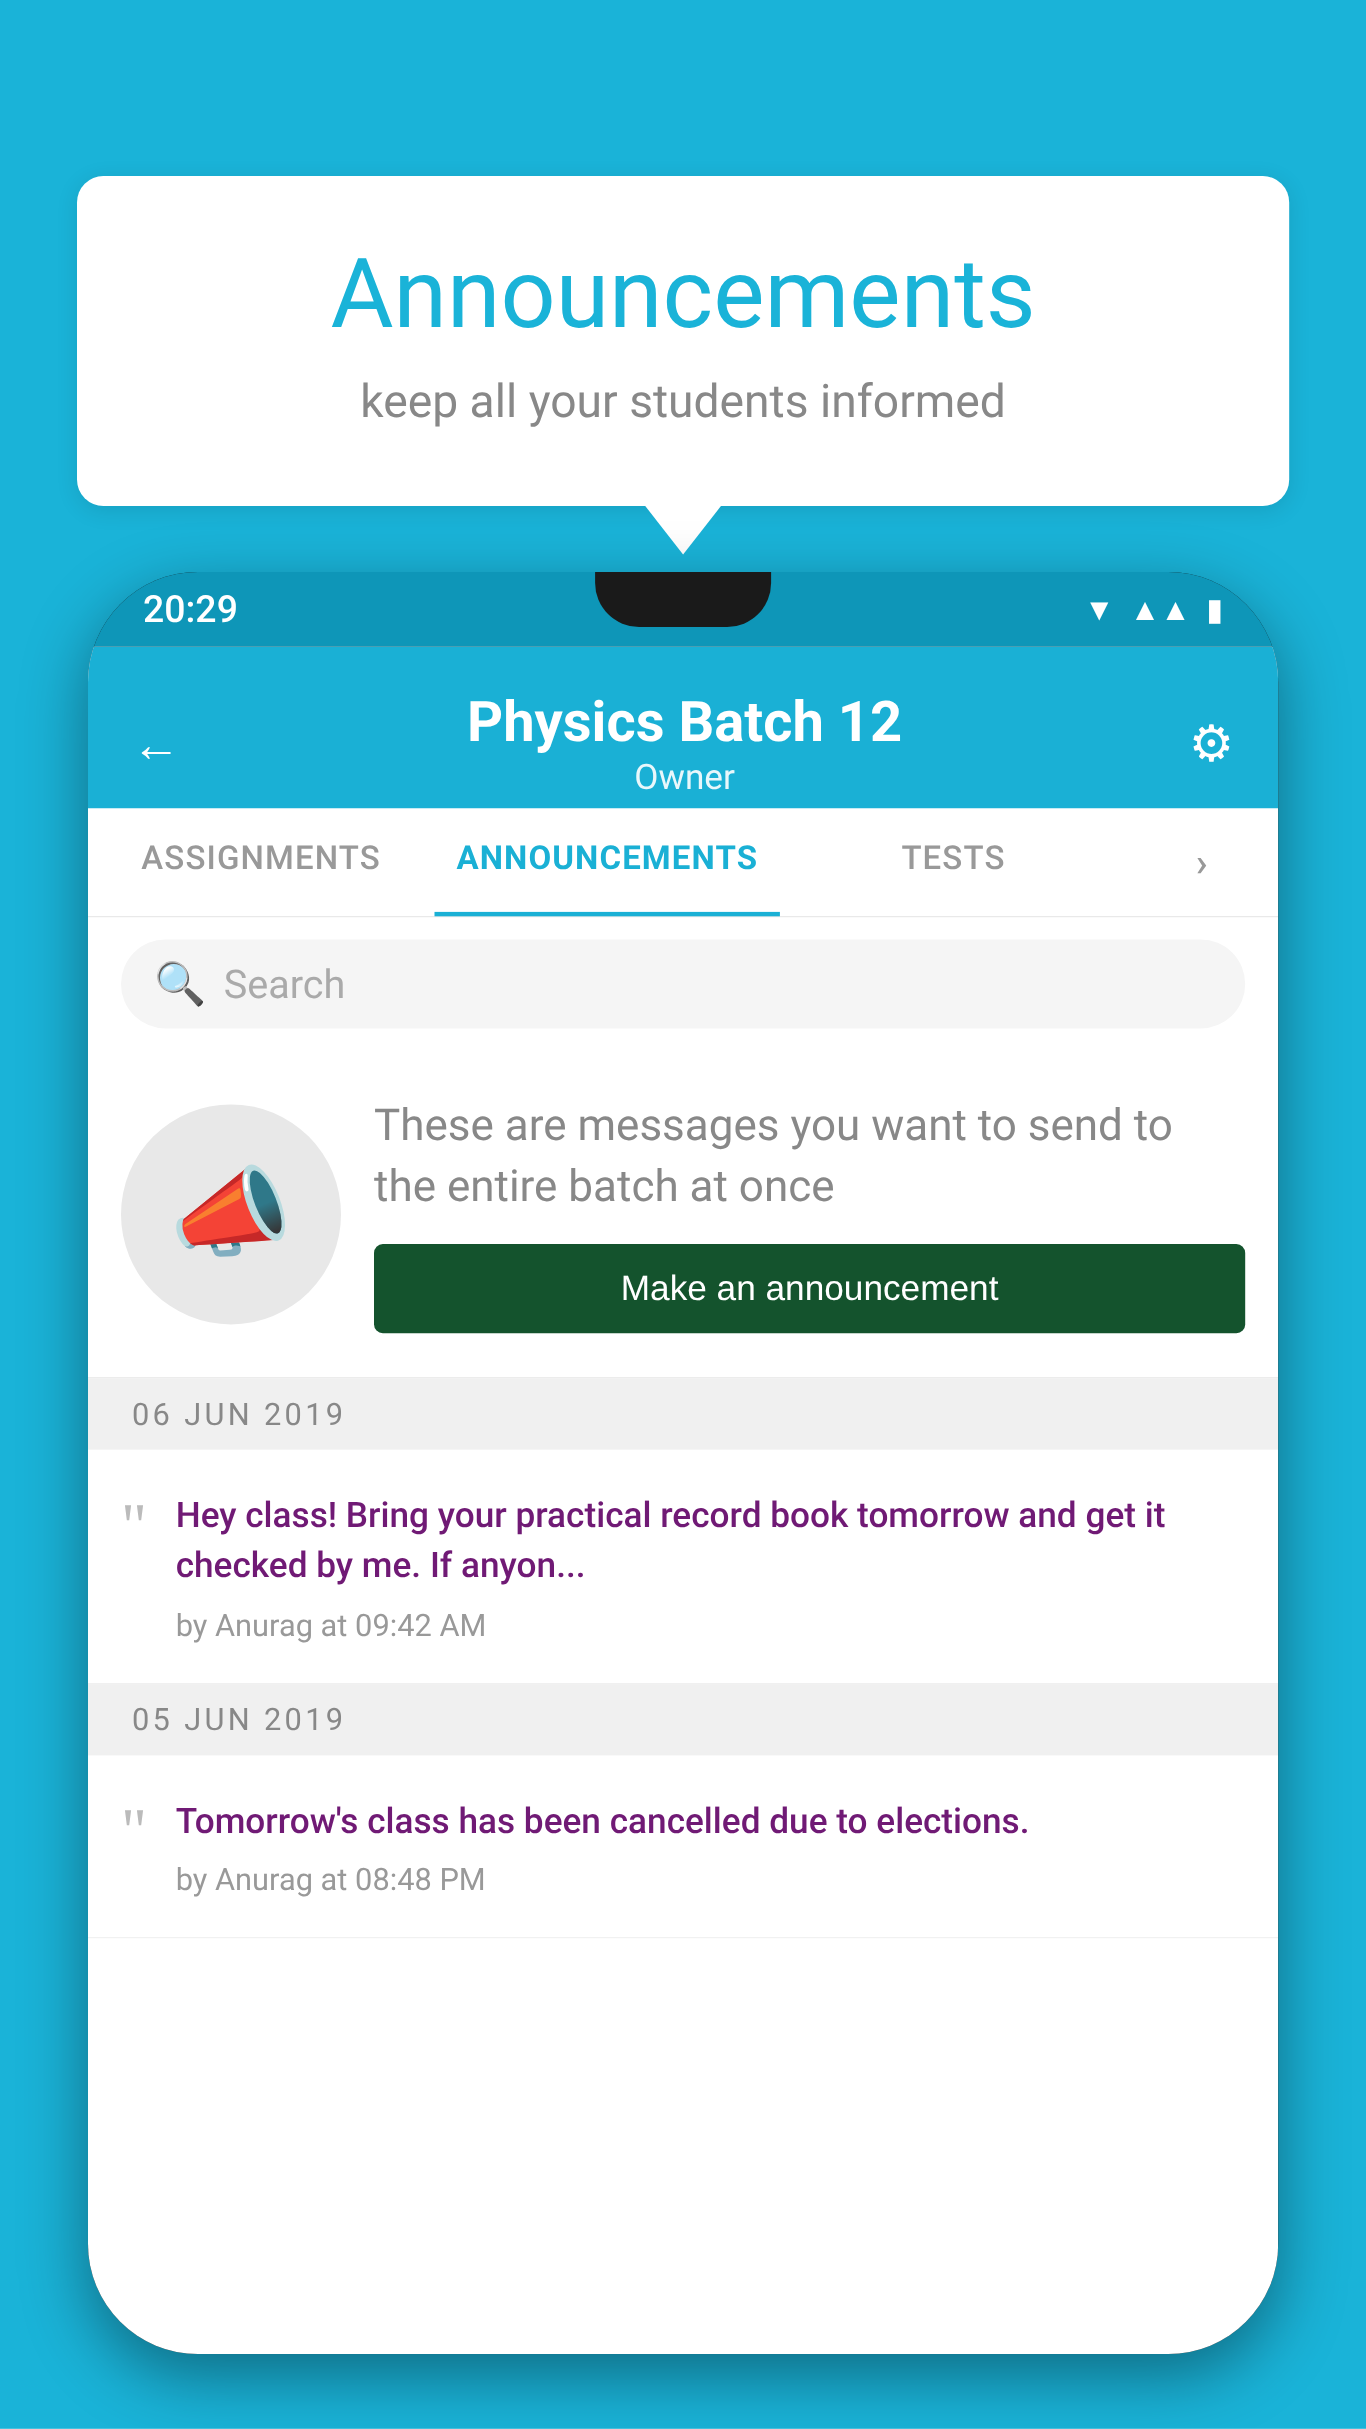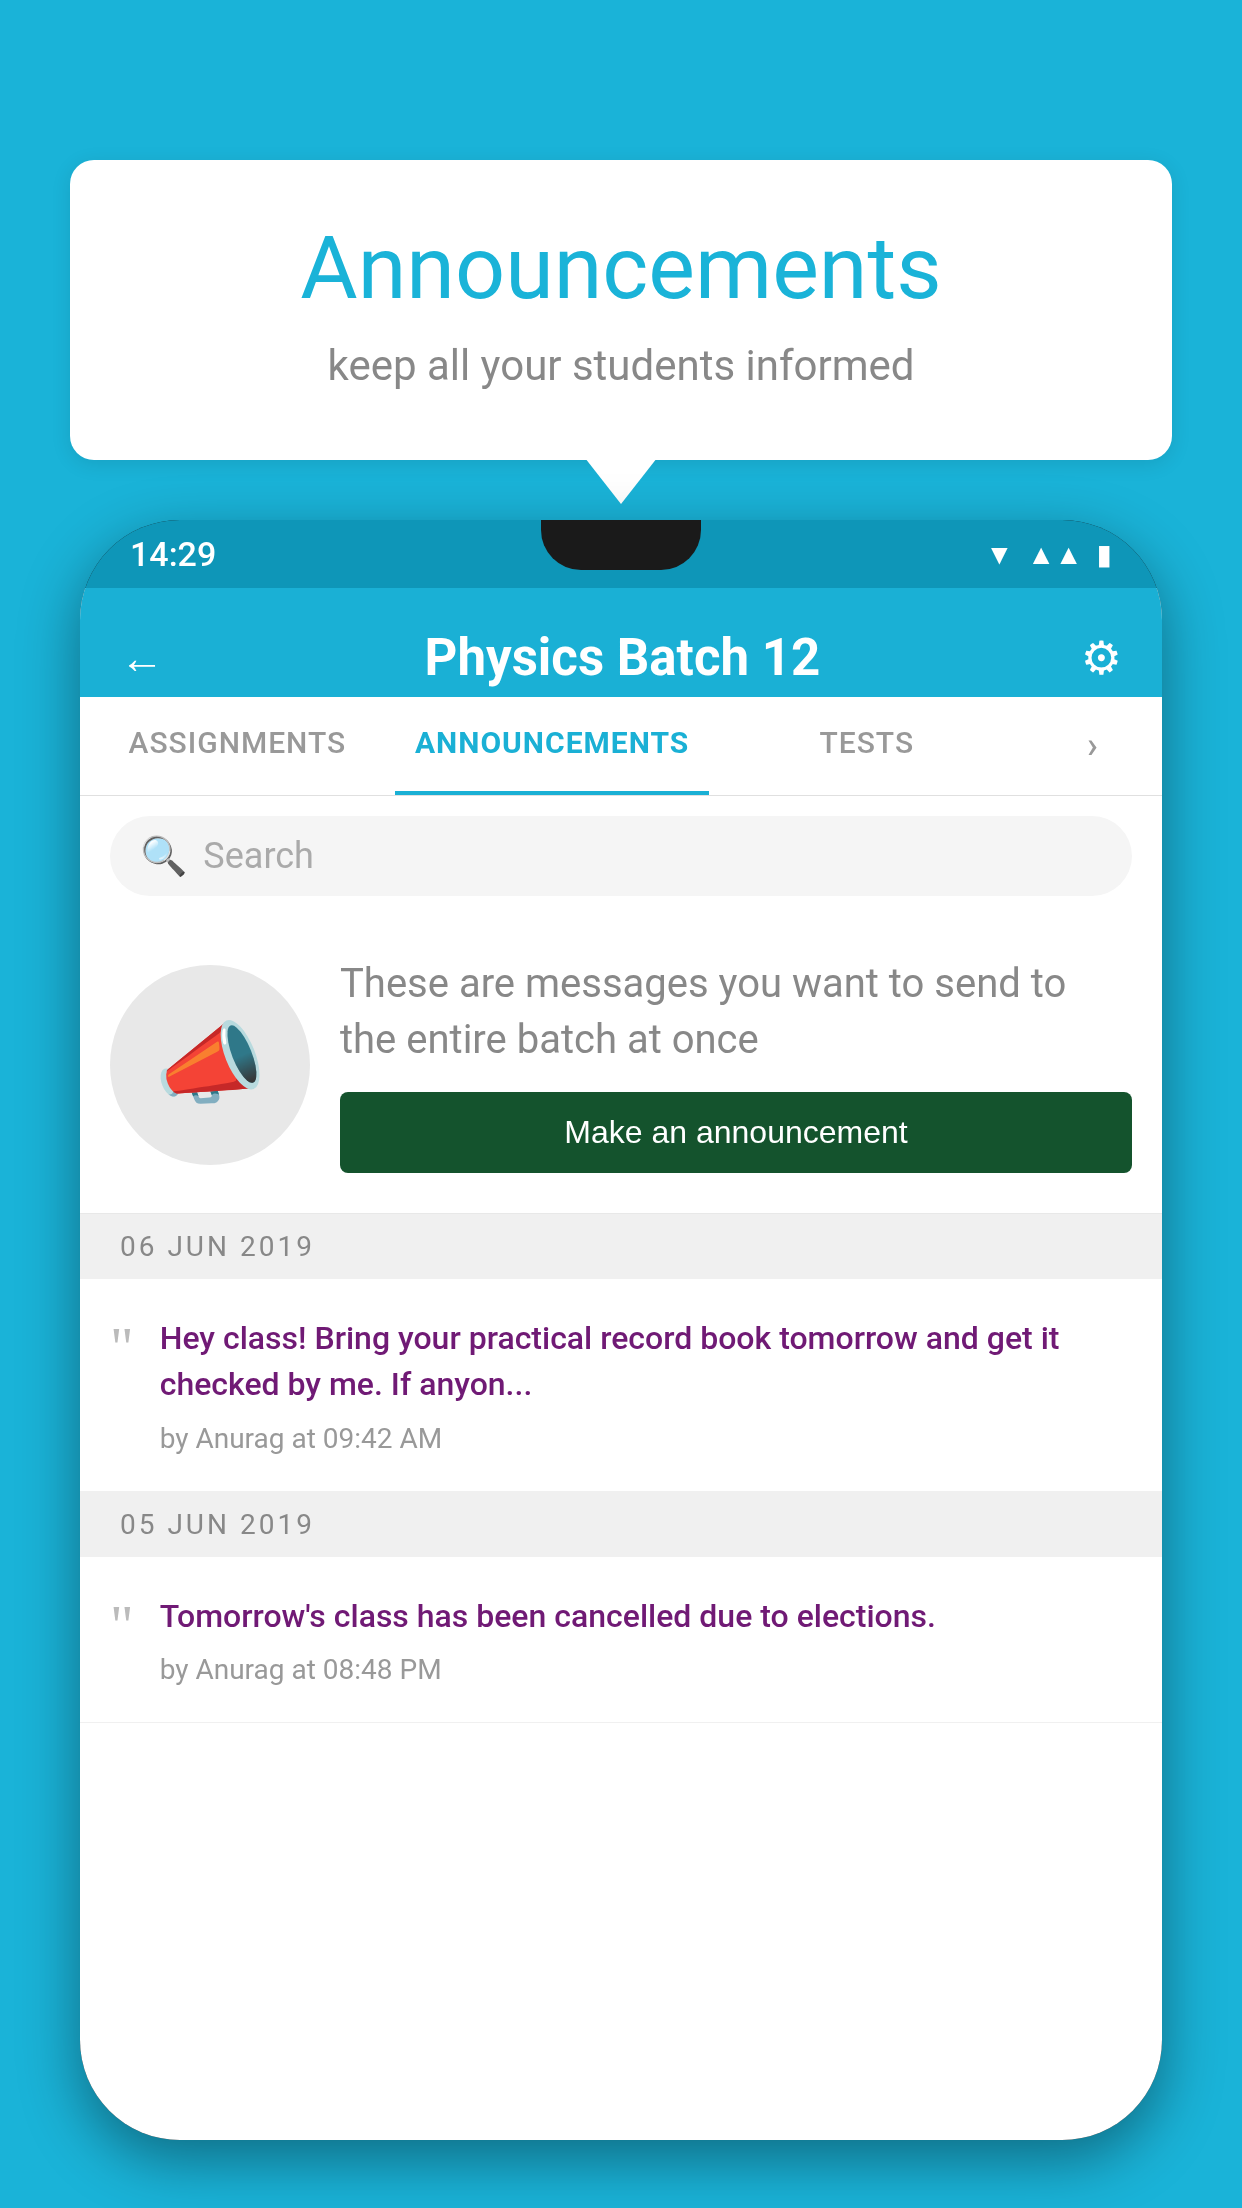--- a/index.html
+++ b/index.html
@@ -340,7 +340,7 @@
 
     <div class="status-bar">
       <div class="notch"></div>
-      <span class="status-time">14:29</span>
+      <span class="status-time">20:29</span>
       <div class="status-icons">
         <span class="wifi-icon">▼</span>
         <span class="signal-icon">▲▲</span>

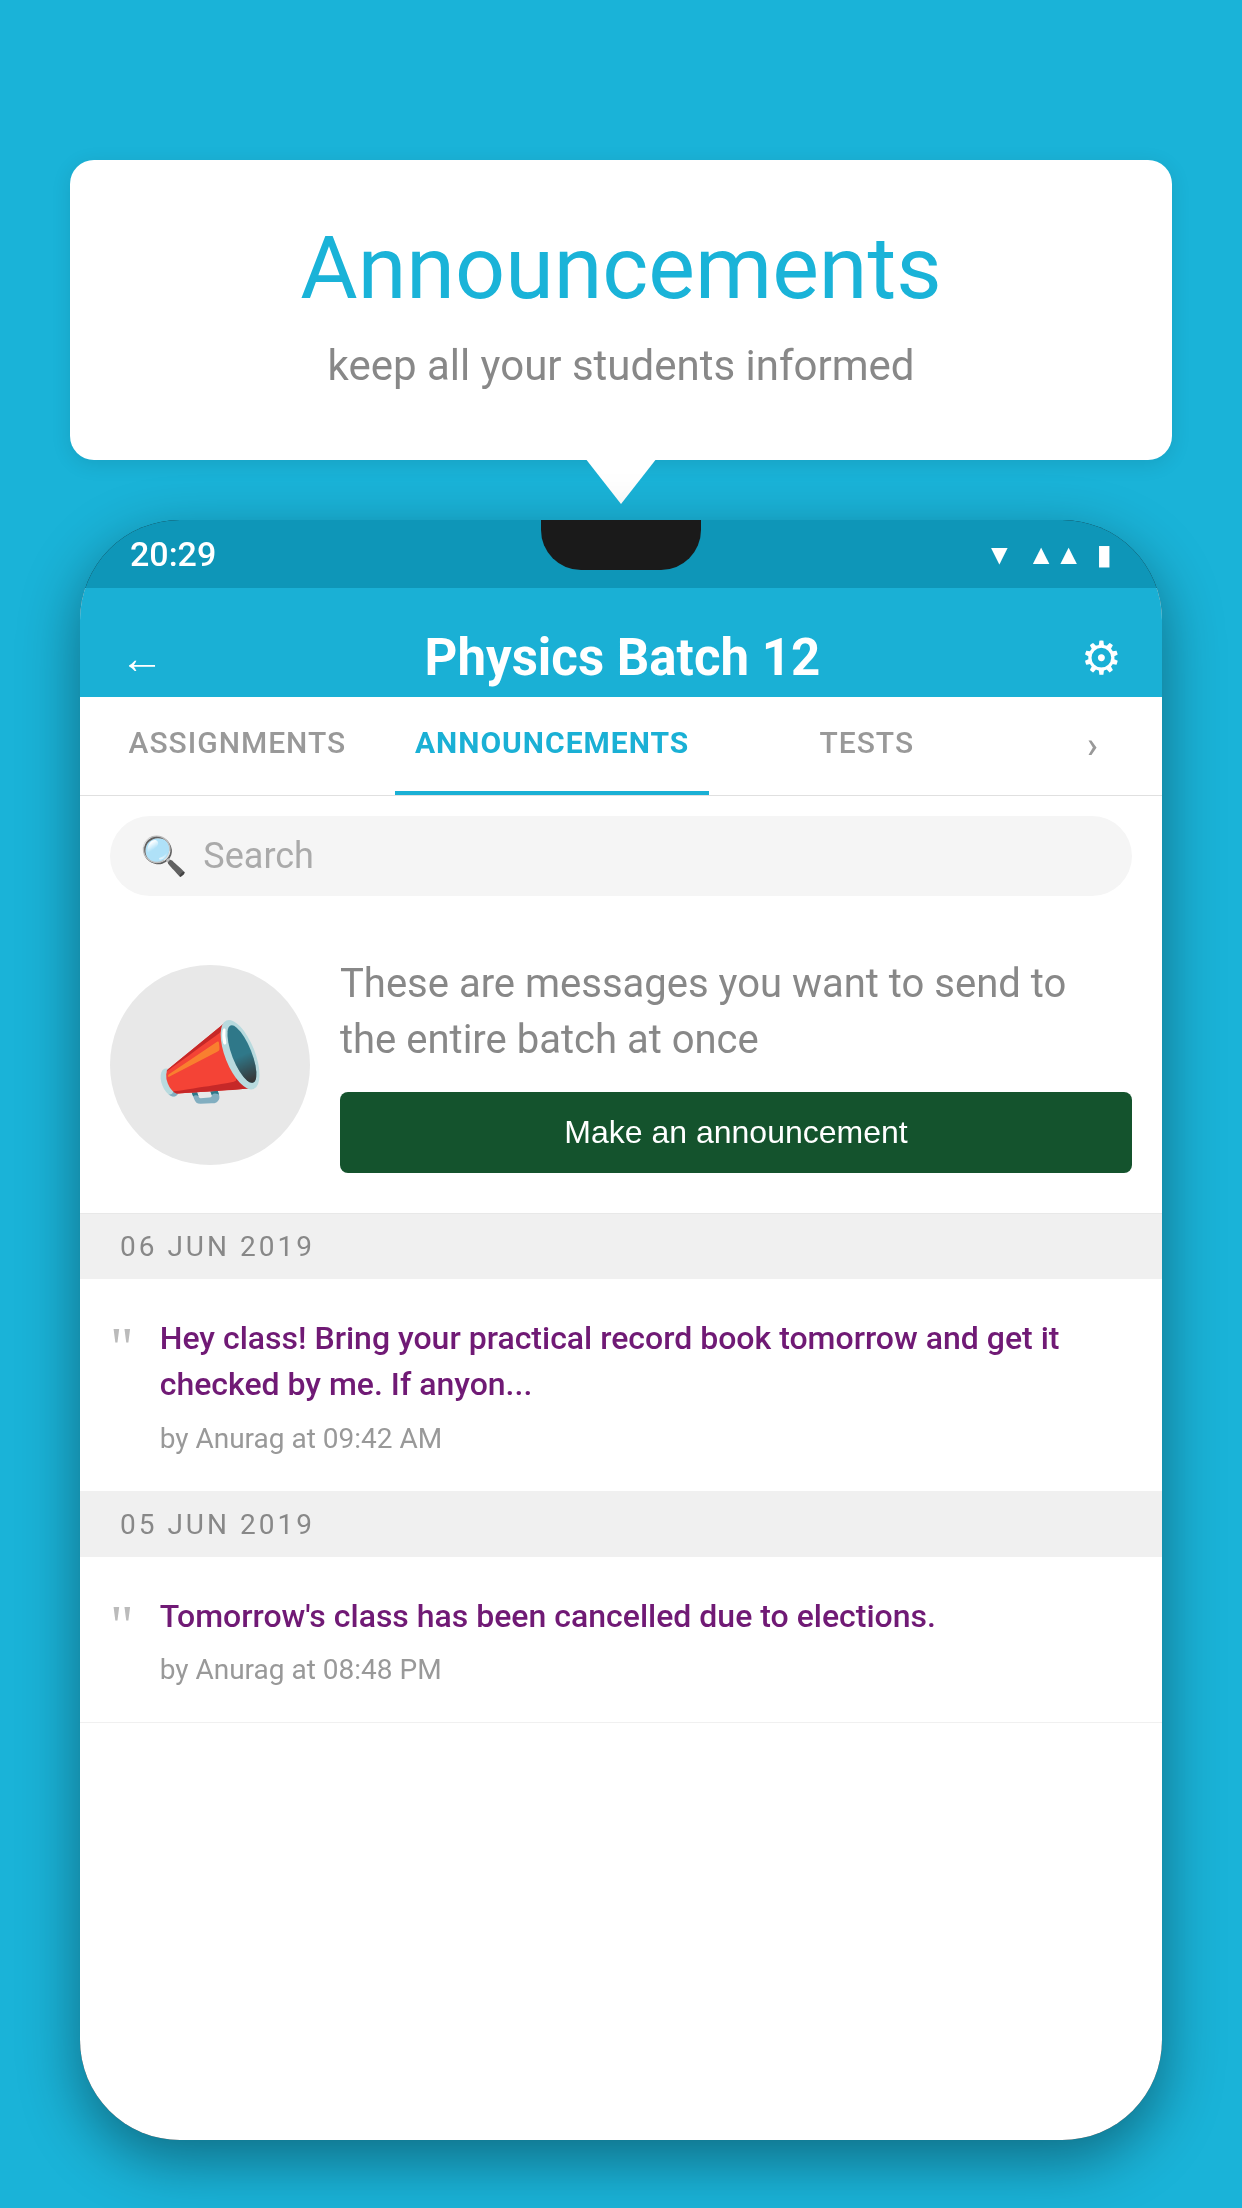--- a/index.html
+++ b/index.html
@@ -355,6 +355,7 @@
           <span class="back-arrow">←</span>
           <div class="header-title-block">
             <div class="header-title">Physics Batch 12</div>
+            <div class="header-subtitle">Owner</div>
           </div>
           <span class="gear-icon">⚙</span>
         </div>

